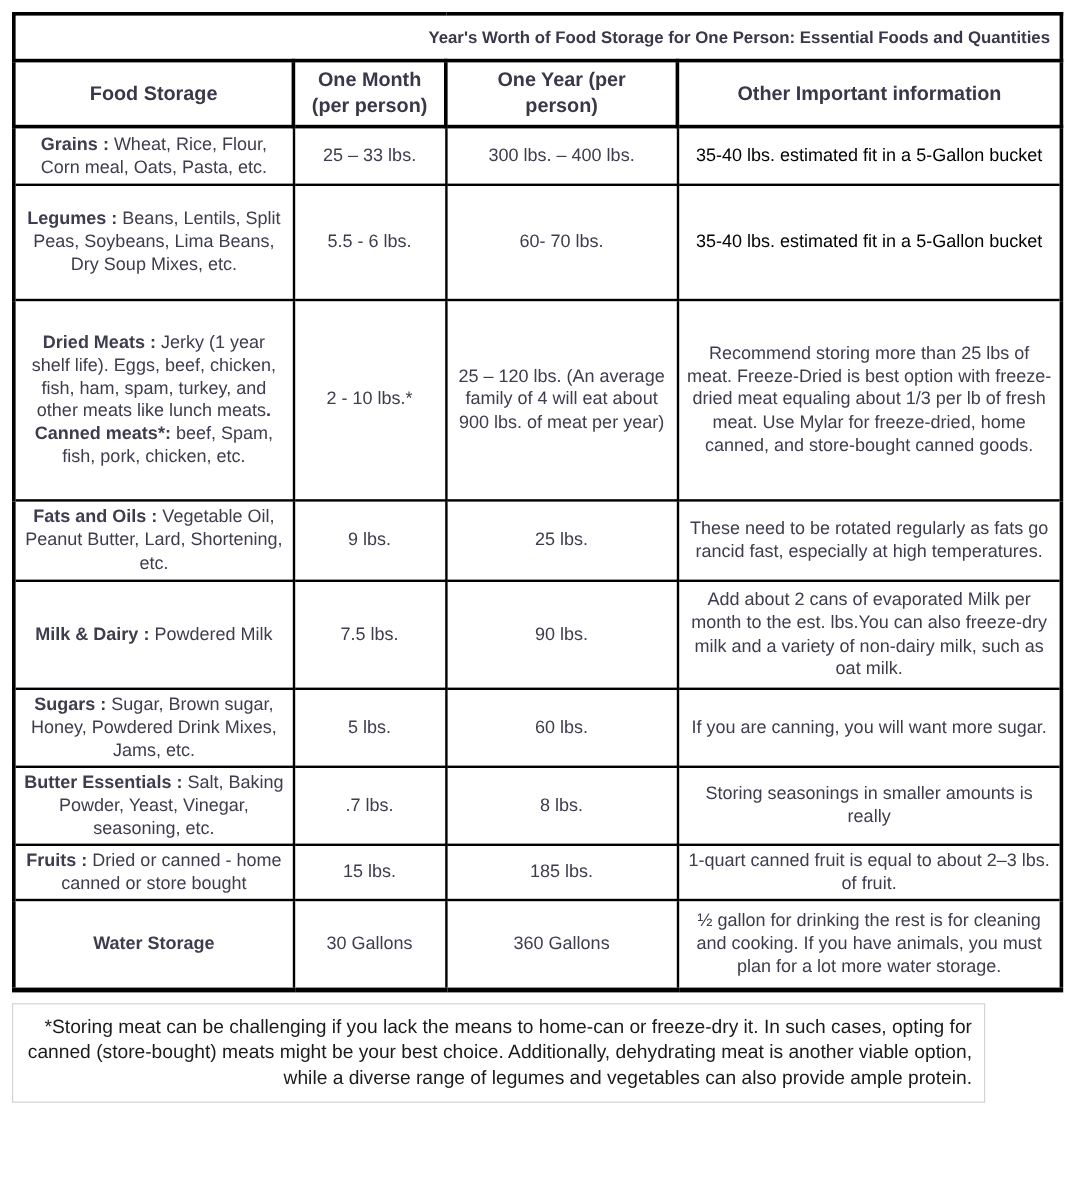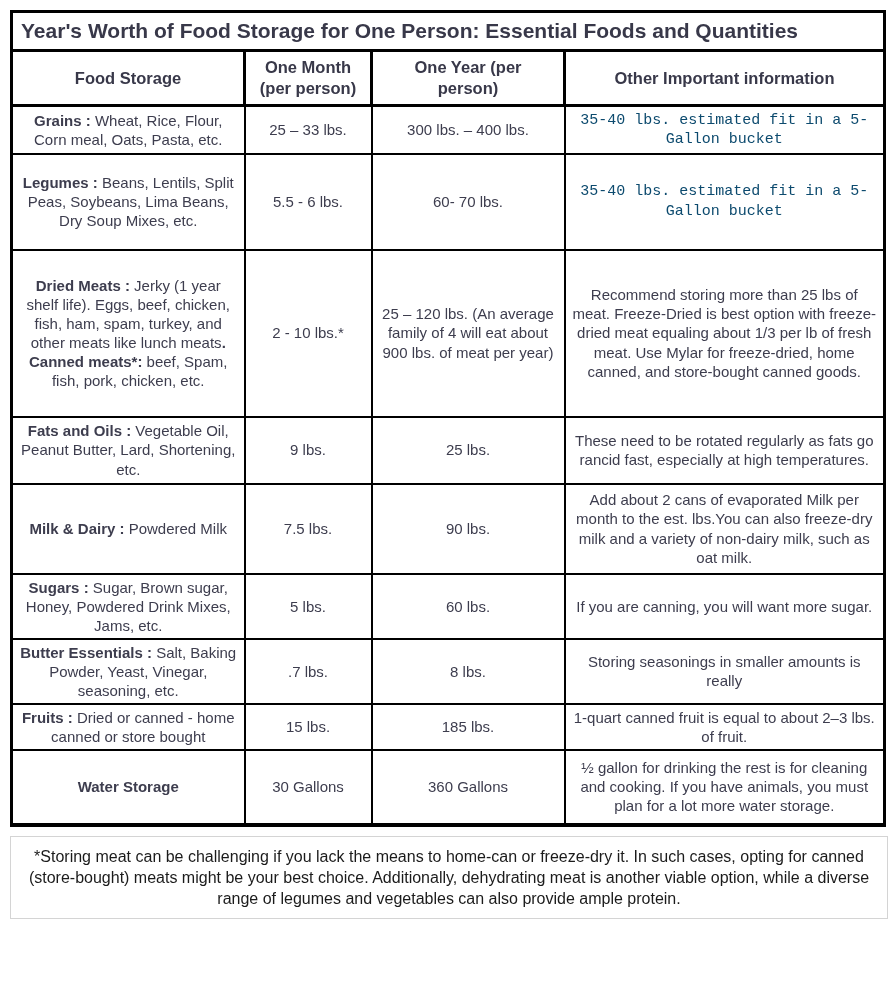--- a/index.html
+++ b/index.html
@@ -22,10 +22,10 @@
   }
   .title-cell {
     border: 3px solid #000000;
-    font-size: 21px;
+    font-size: 14px;
     font-weight: bold;
     color: #383849;
-    text-align: left;
+    text-align: right;
     padding: 4px 8px;
     height: 28px;
     vertical-align: middle;

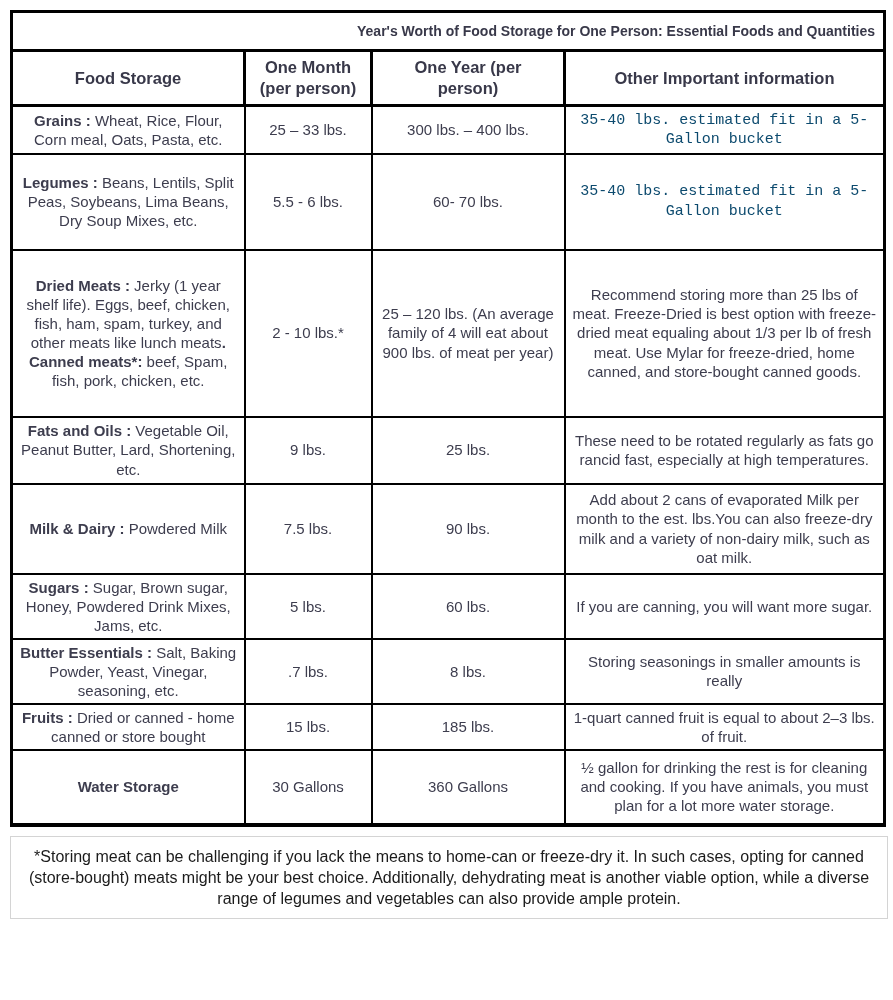--- a/index.html
+++ b/index.html
@@ -56,7 +56,7 @@
   tbody td:last-child  { border-right-width: 3px; }
   tbody tr:last-child td { border-bottom-width: 4px; }
   td strong { font-weight: bold; }
-  td.c-info.gray { color: #0c4a6e; font-family: Liberation Mono, monospace; }
+  td.c-info.gray { color: #000000; }
   
   #table-body tr:nth-child(1)  { height: 48px; }
   #table-body tr:nth-child(2)  { height: 96px; }

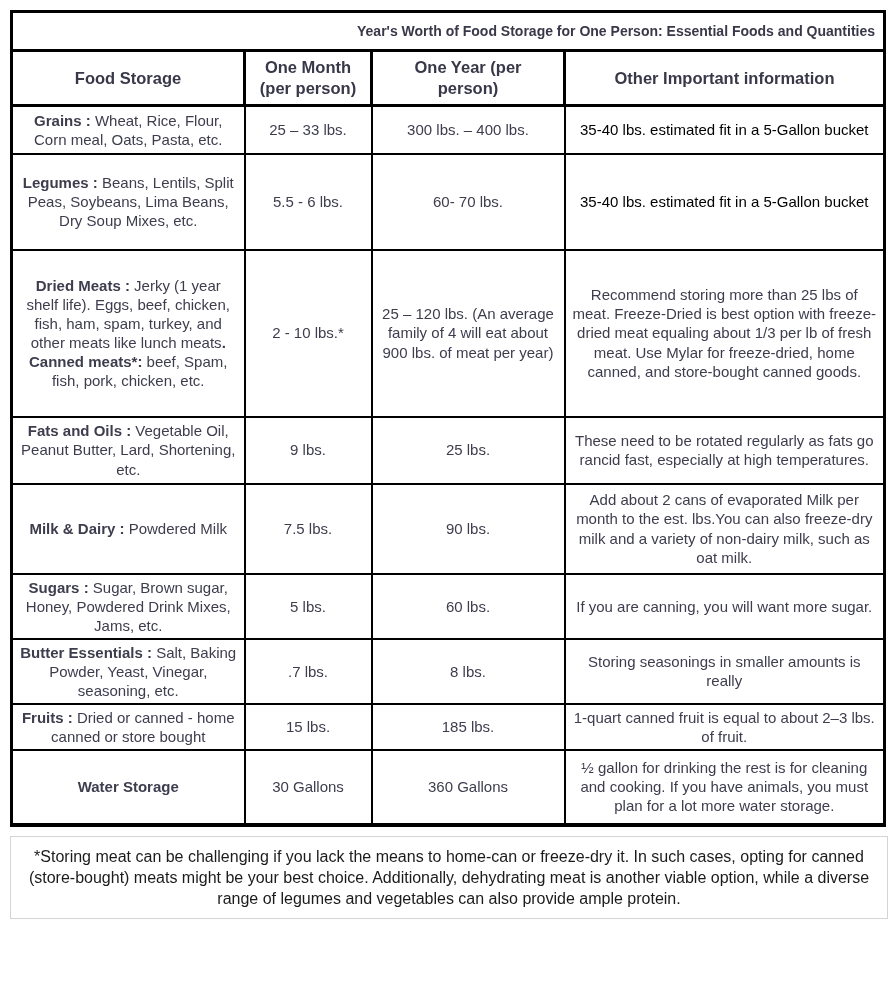--- a/index.html
+++ b/index.html
@@ -70,14 +70,14 @@
   #table-body tr:nth-child(10) { height: 86px; }
   .footnote {
     box-sizing: border-box;
-    width: 878px;
+    width: 811px;
     margin-top: 9px;
     border: 1px solid #d4d4d4;
     padding: 9px 10px;
     font-size: 16px;
     line-height: 1.32;
     color: #1b1b1b;
-    text-align: center;
+    text-align: right;
   }
 </style>
 </head>

